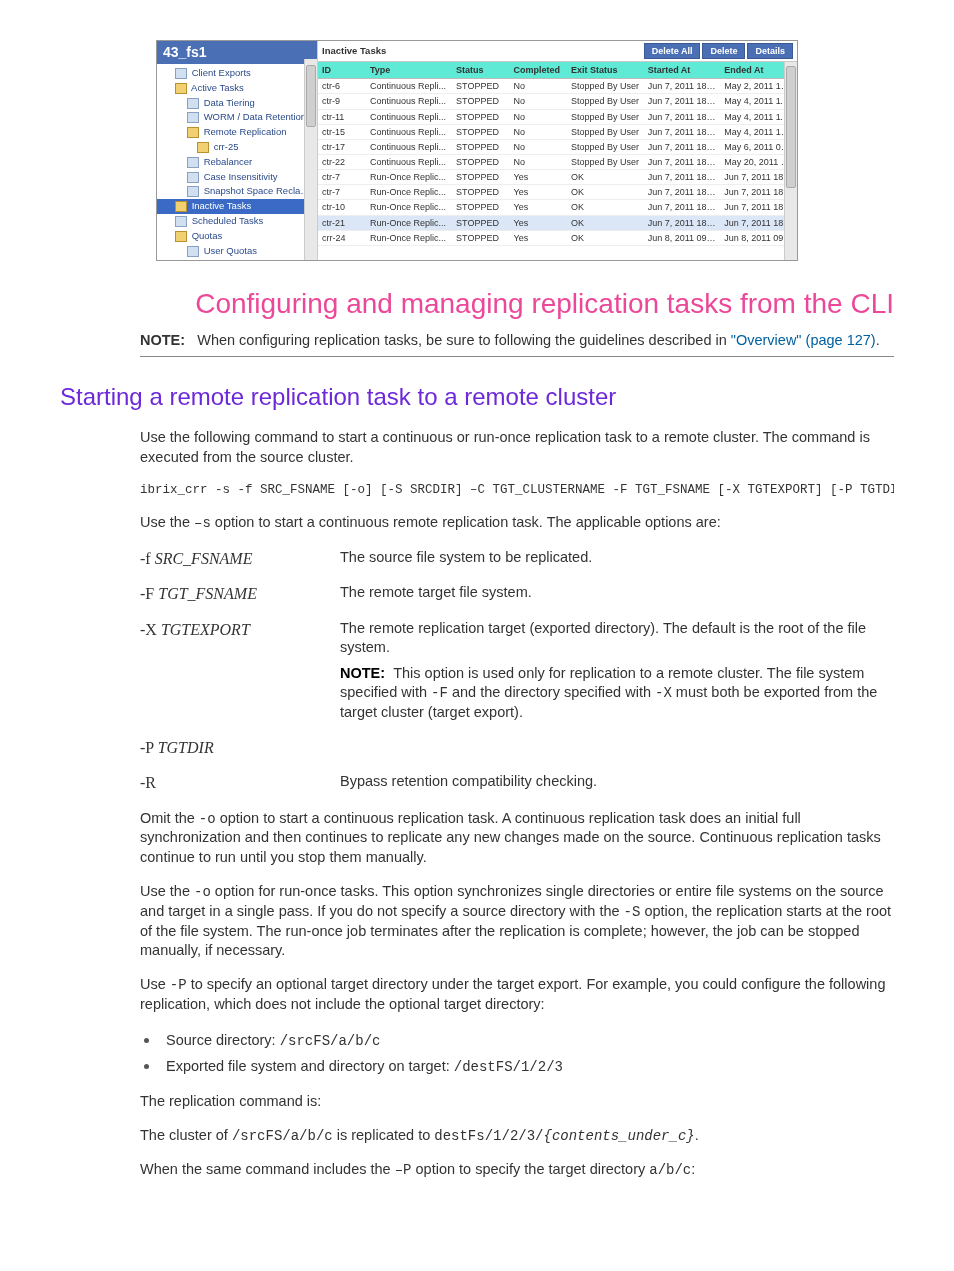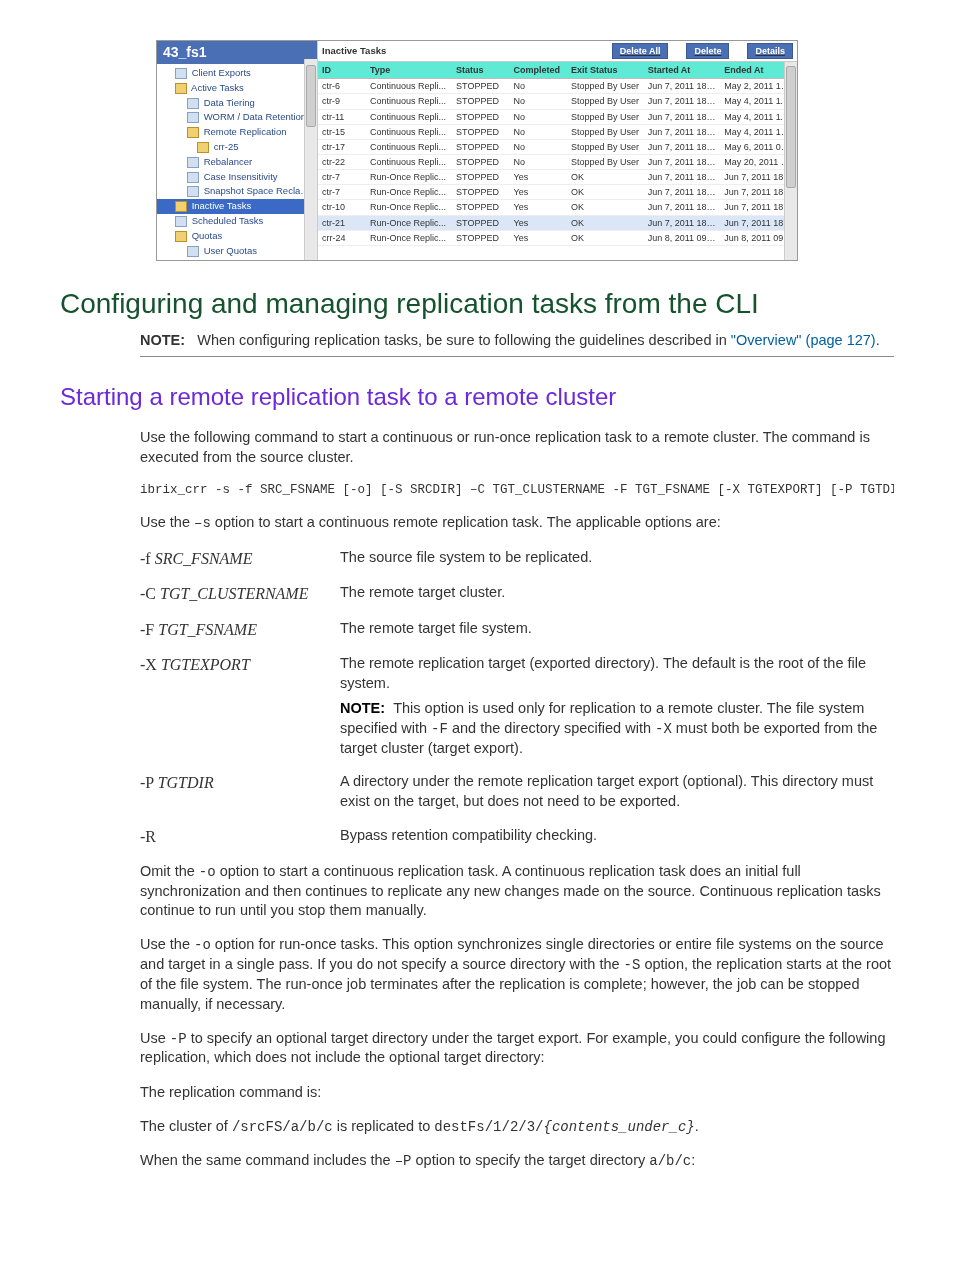--- a/index.html
+++ b/index.html
@@ -62,7 +62,7 @@
     background:#fff; border-bottom:1px solid #c8c8c8;
     padding:2px 4px; font-weight:bold;
   }
-  .ss-btns { display:flex; gap:18px;text-decoration:underline; }
+  .ss-btns { display:flex; gap:2px; }
   .ss-btn {
     background:#4a6fb5; color:#fff; font-size:9px; padding:1px 7px;
     border:1px solid #3a5a95; cursor:pointer;

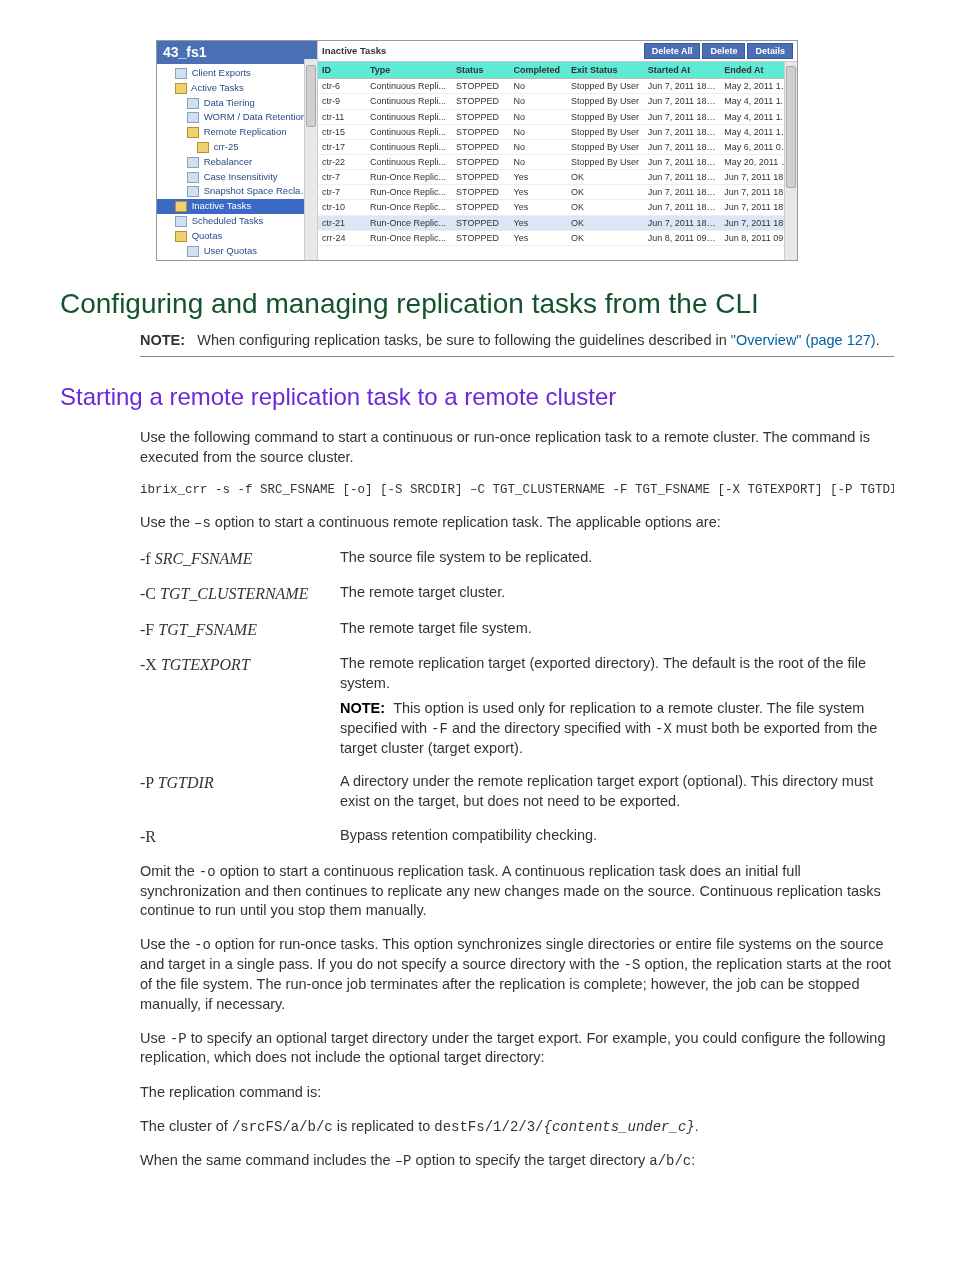--- a/index.html
+++ b/index.html
@@ -85,10 +85,11 @@
   h1.section {
     font-family: Arial, sans-serif;
     font-weight: normal;
-    color: #14532d;
+    color: #ec4899;
     font-size: 28px;
     margin: 24px 0 8px 0;
     border: none;
+    text-align: right;
   }
   h2.subsection {
     font-family: Arial, sans-serif;

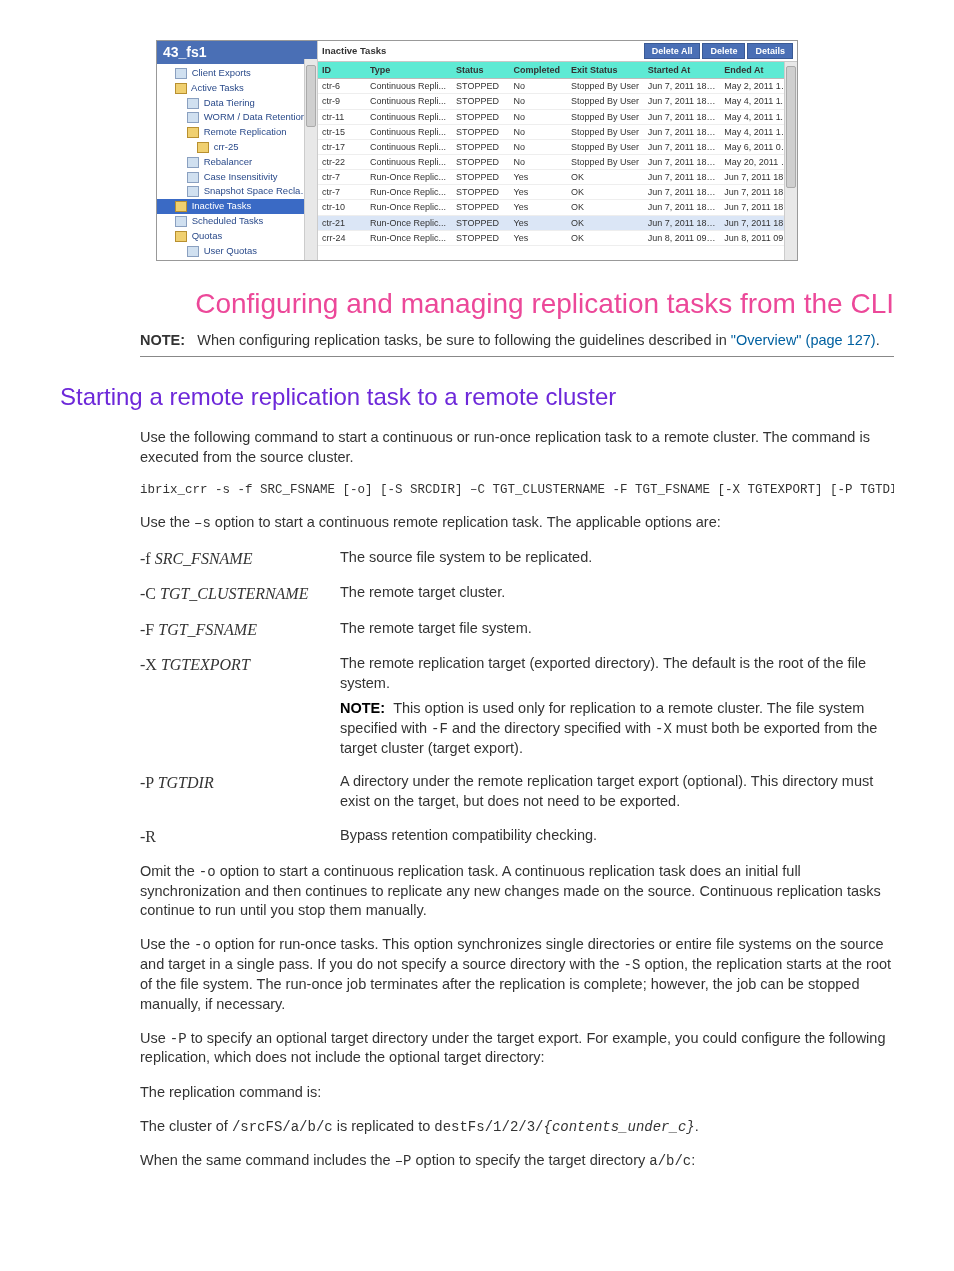--- a/index.html
+++ b/index.html
@@ -310,10 +310,6 @@
         <div class="opts-desc">The source file system to be replicated.</div>
       </div>
       <div class="opts-row">
-        <div class="opts-flag">-C <span class="arg">TGT_CLUSTERNAME</span></div>
-        <div class="opts-desc">The remote target cluster.</div>
-      </div>
-      <div class="opts-row">
         <div class="opts-flag">-F <span class="arg">TGT_FSNAME</span></div>
         <div class="opts-desc">The remote target file system.</div>
       </div>

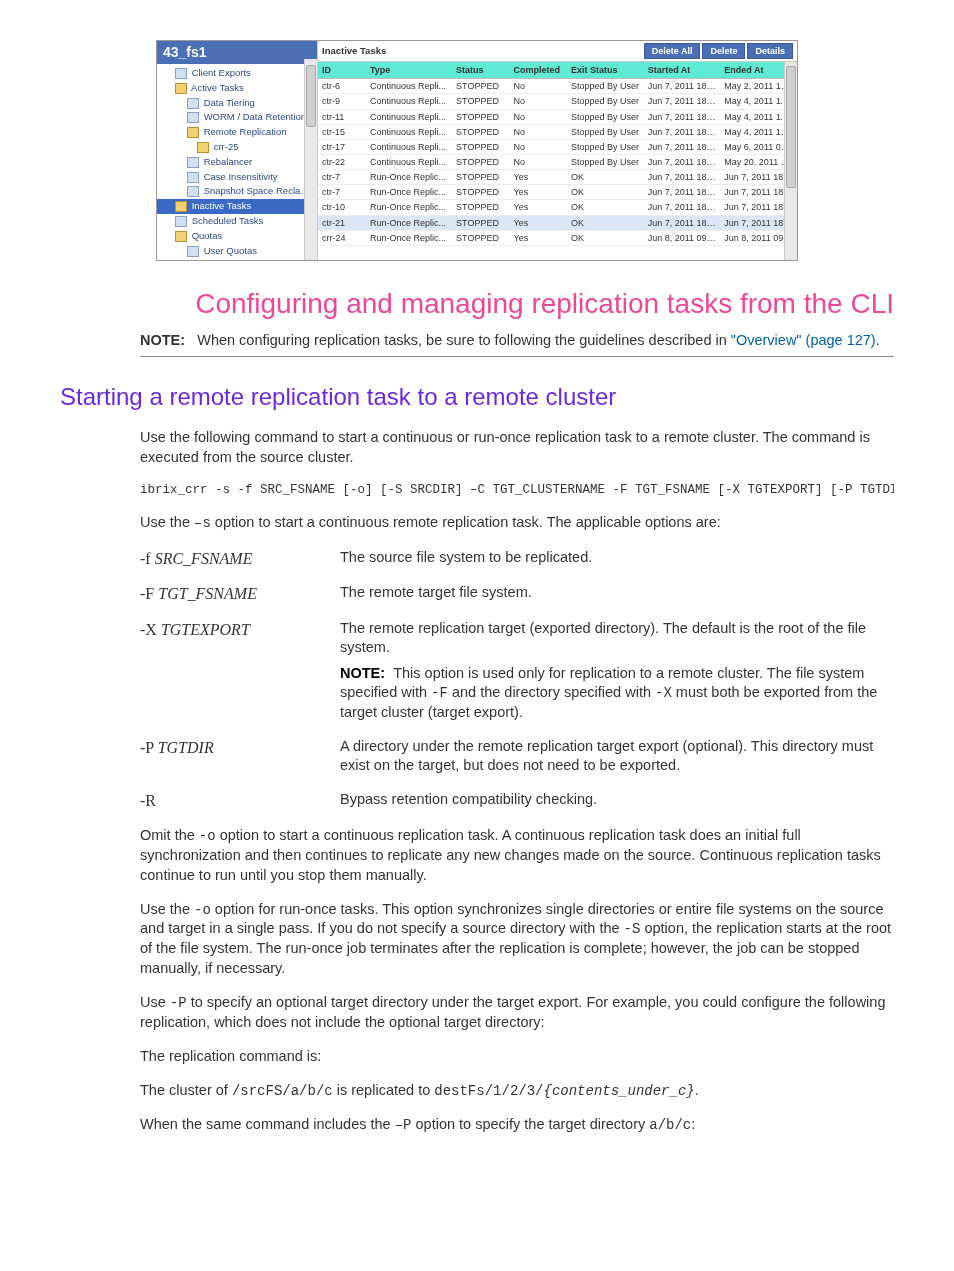--- a/index.html
+++ b/index.html
@@ -319,7 +319,6 @@
       </div>
       <div class="opts-row">
         <div class="opts-flag">-P <span class="arg">TGTDIR</span></div>
-        <div class="opts-desc">A directory under the remote replication target export (optional). This directory must exist on the target, but does not need to be exported.</div>
       </div>
       <div class="opts-row">
         <div class="opts-flag">-R</div>

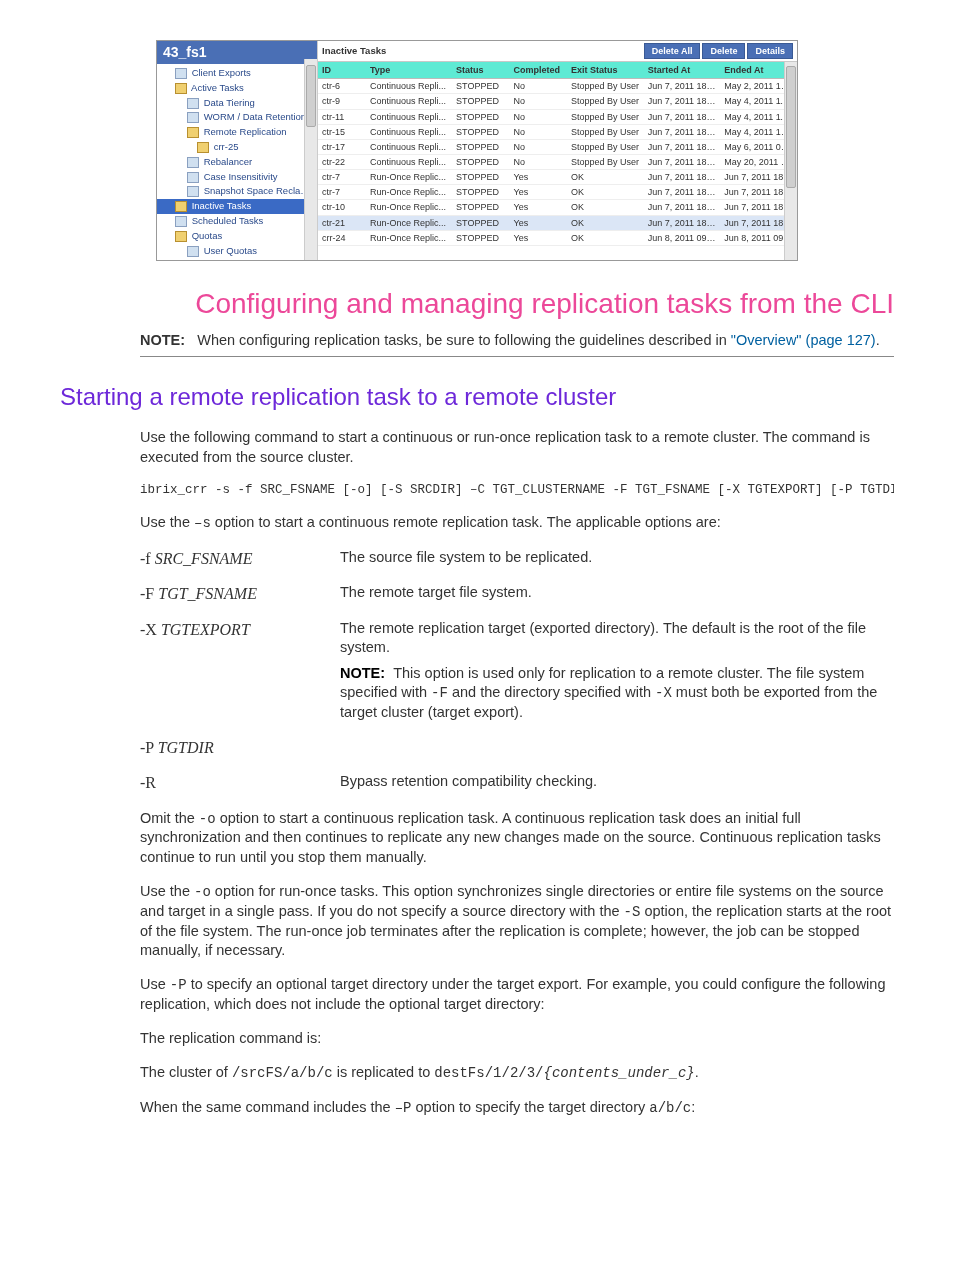--- a/index.html
+++ b/index.html
@@ -336,6 +336,10 @@
     <span>Use </span><span class="mono">-P</span><span> to specify an optional target directory under the target export. For example, you could configure the following replication, which does not include the optional target directory:</span>
   </p>
 
+  <ul class="bullets" id="bullets">
+      <li>Source directory: <span class="mono">/srcFS/a/b/c</span></li>
+      <li>Exported file system and directory on target: <span class="mono">/destFS/1/2/3</span></li>
+    </ul>
 
   <p>The replication command is:</p>
 

